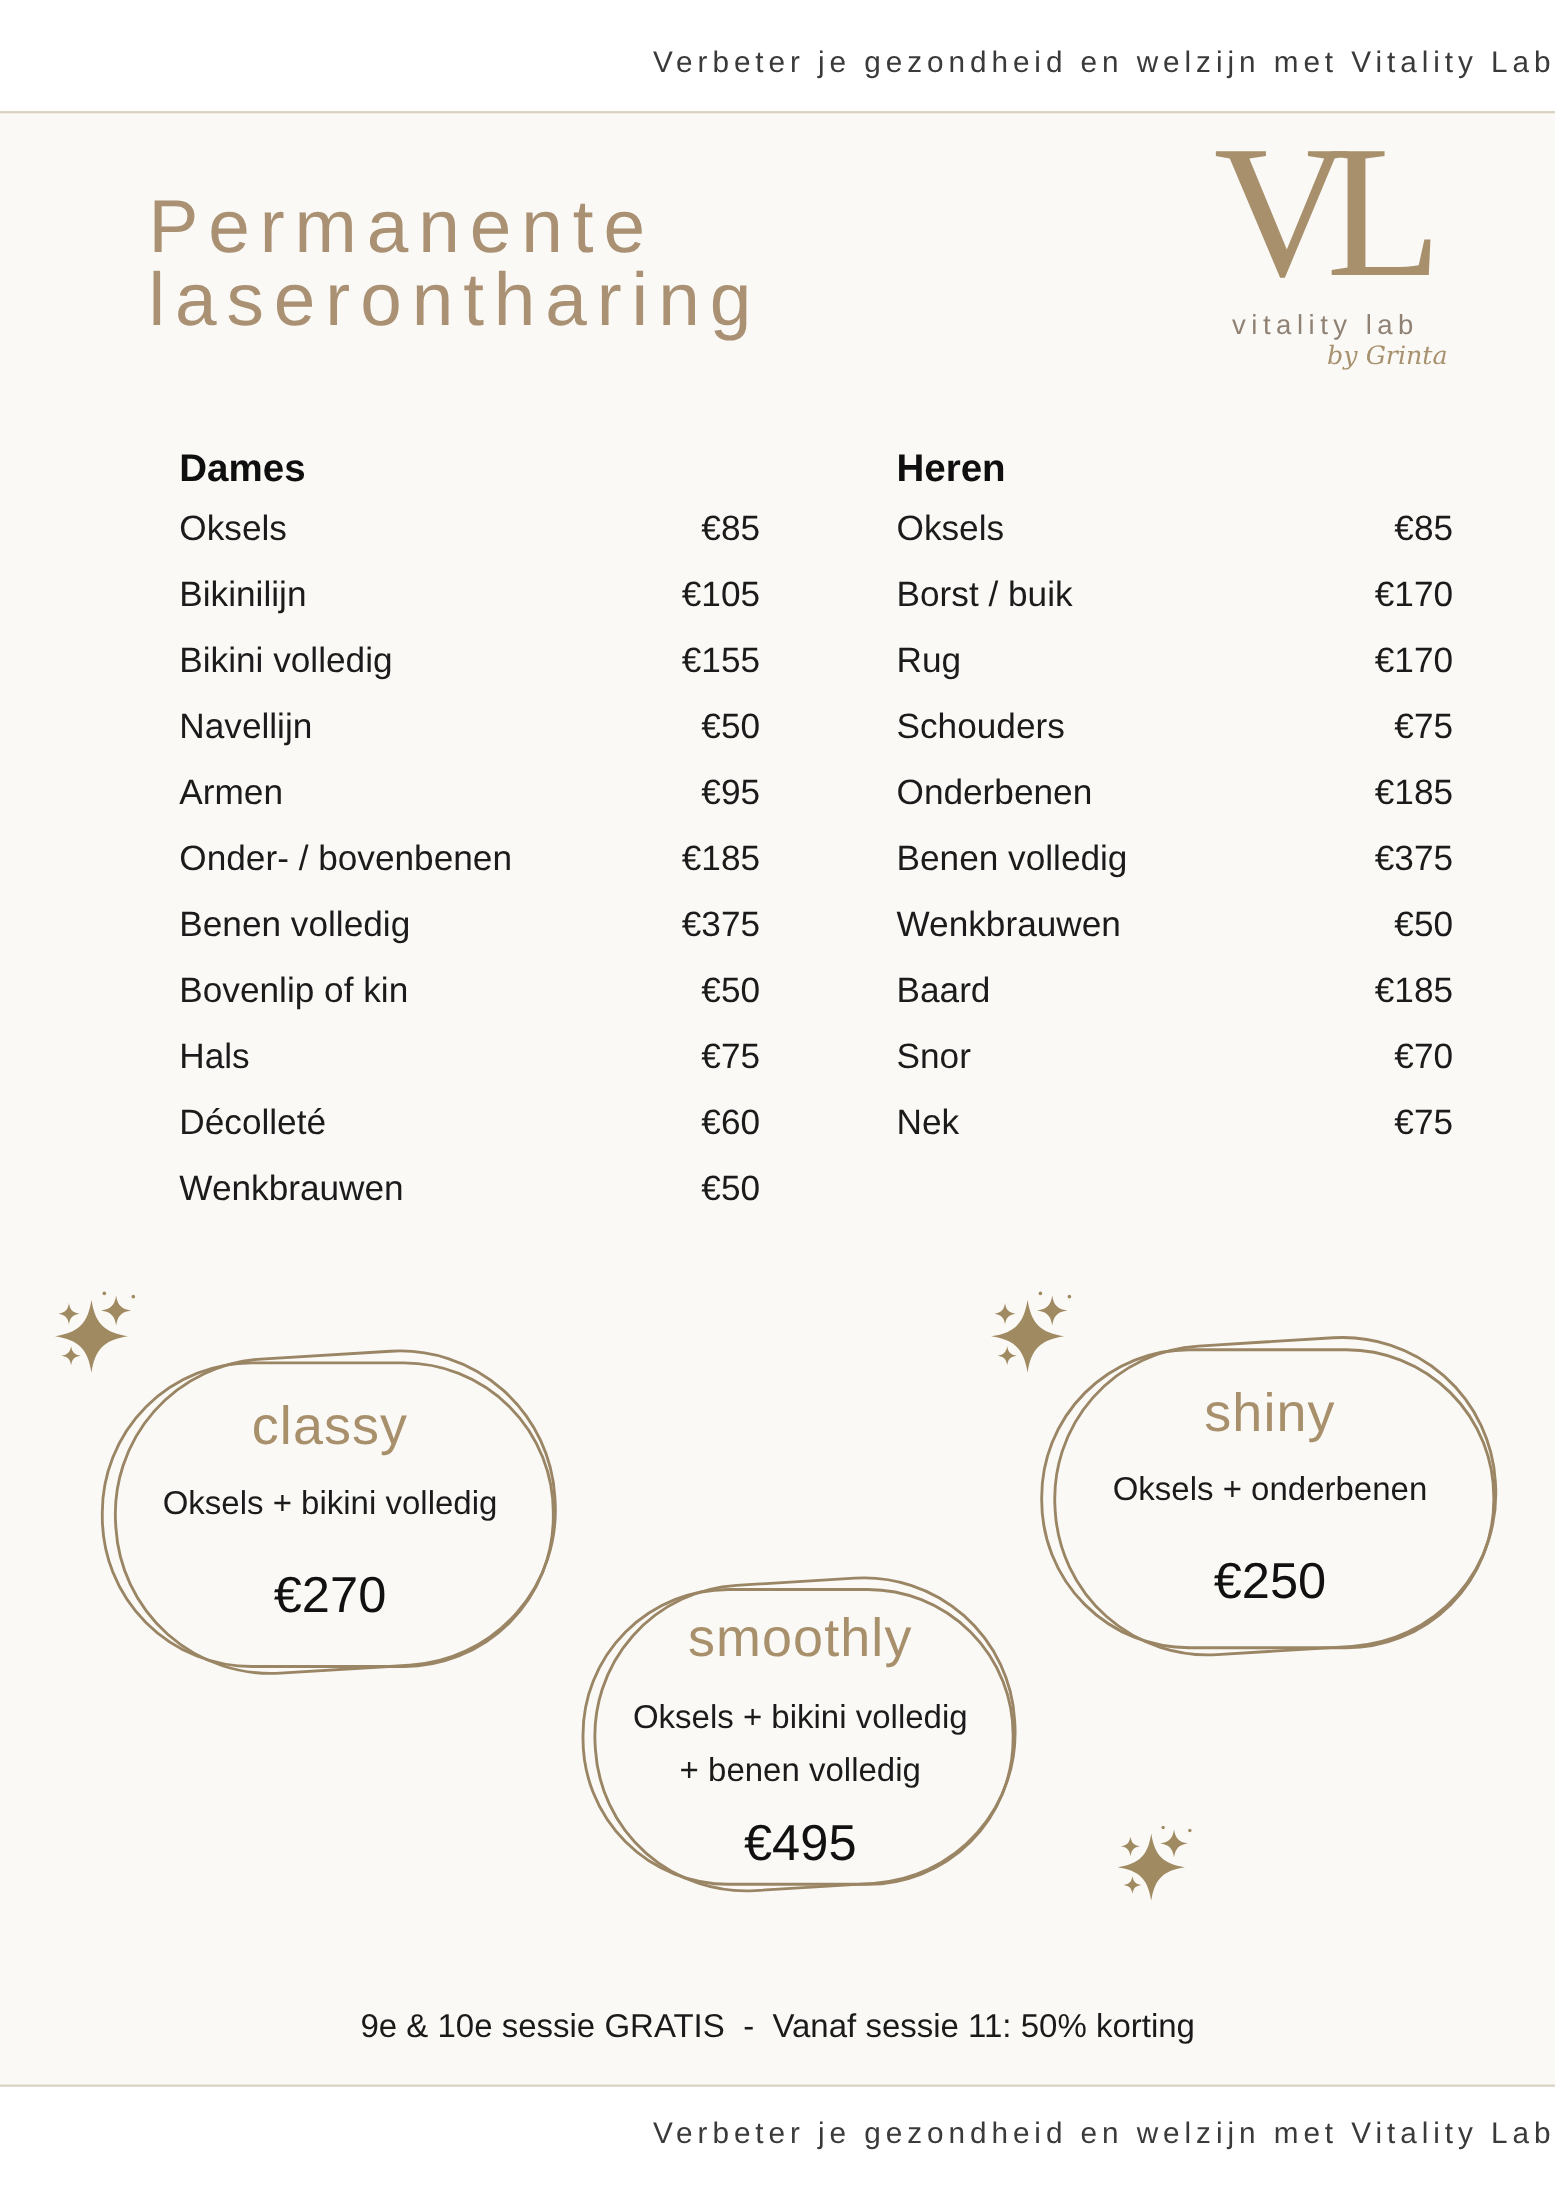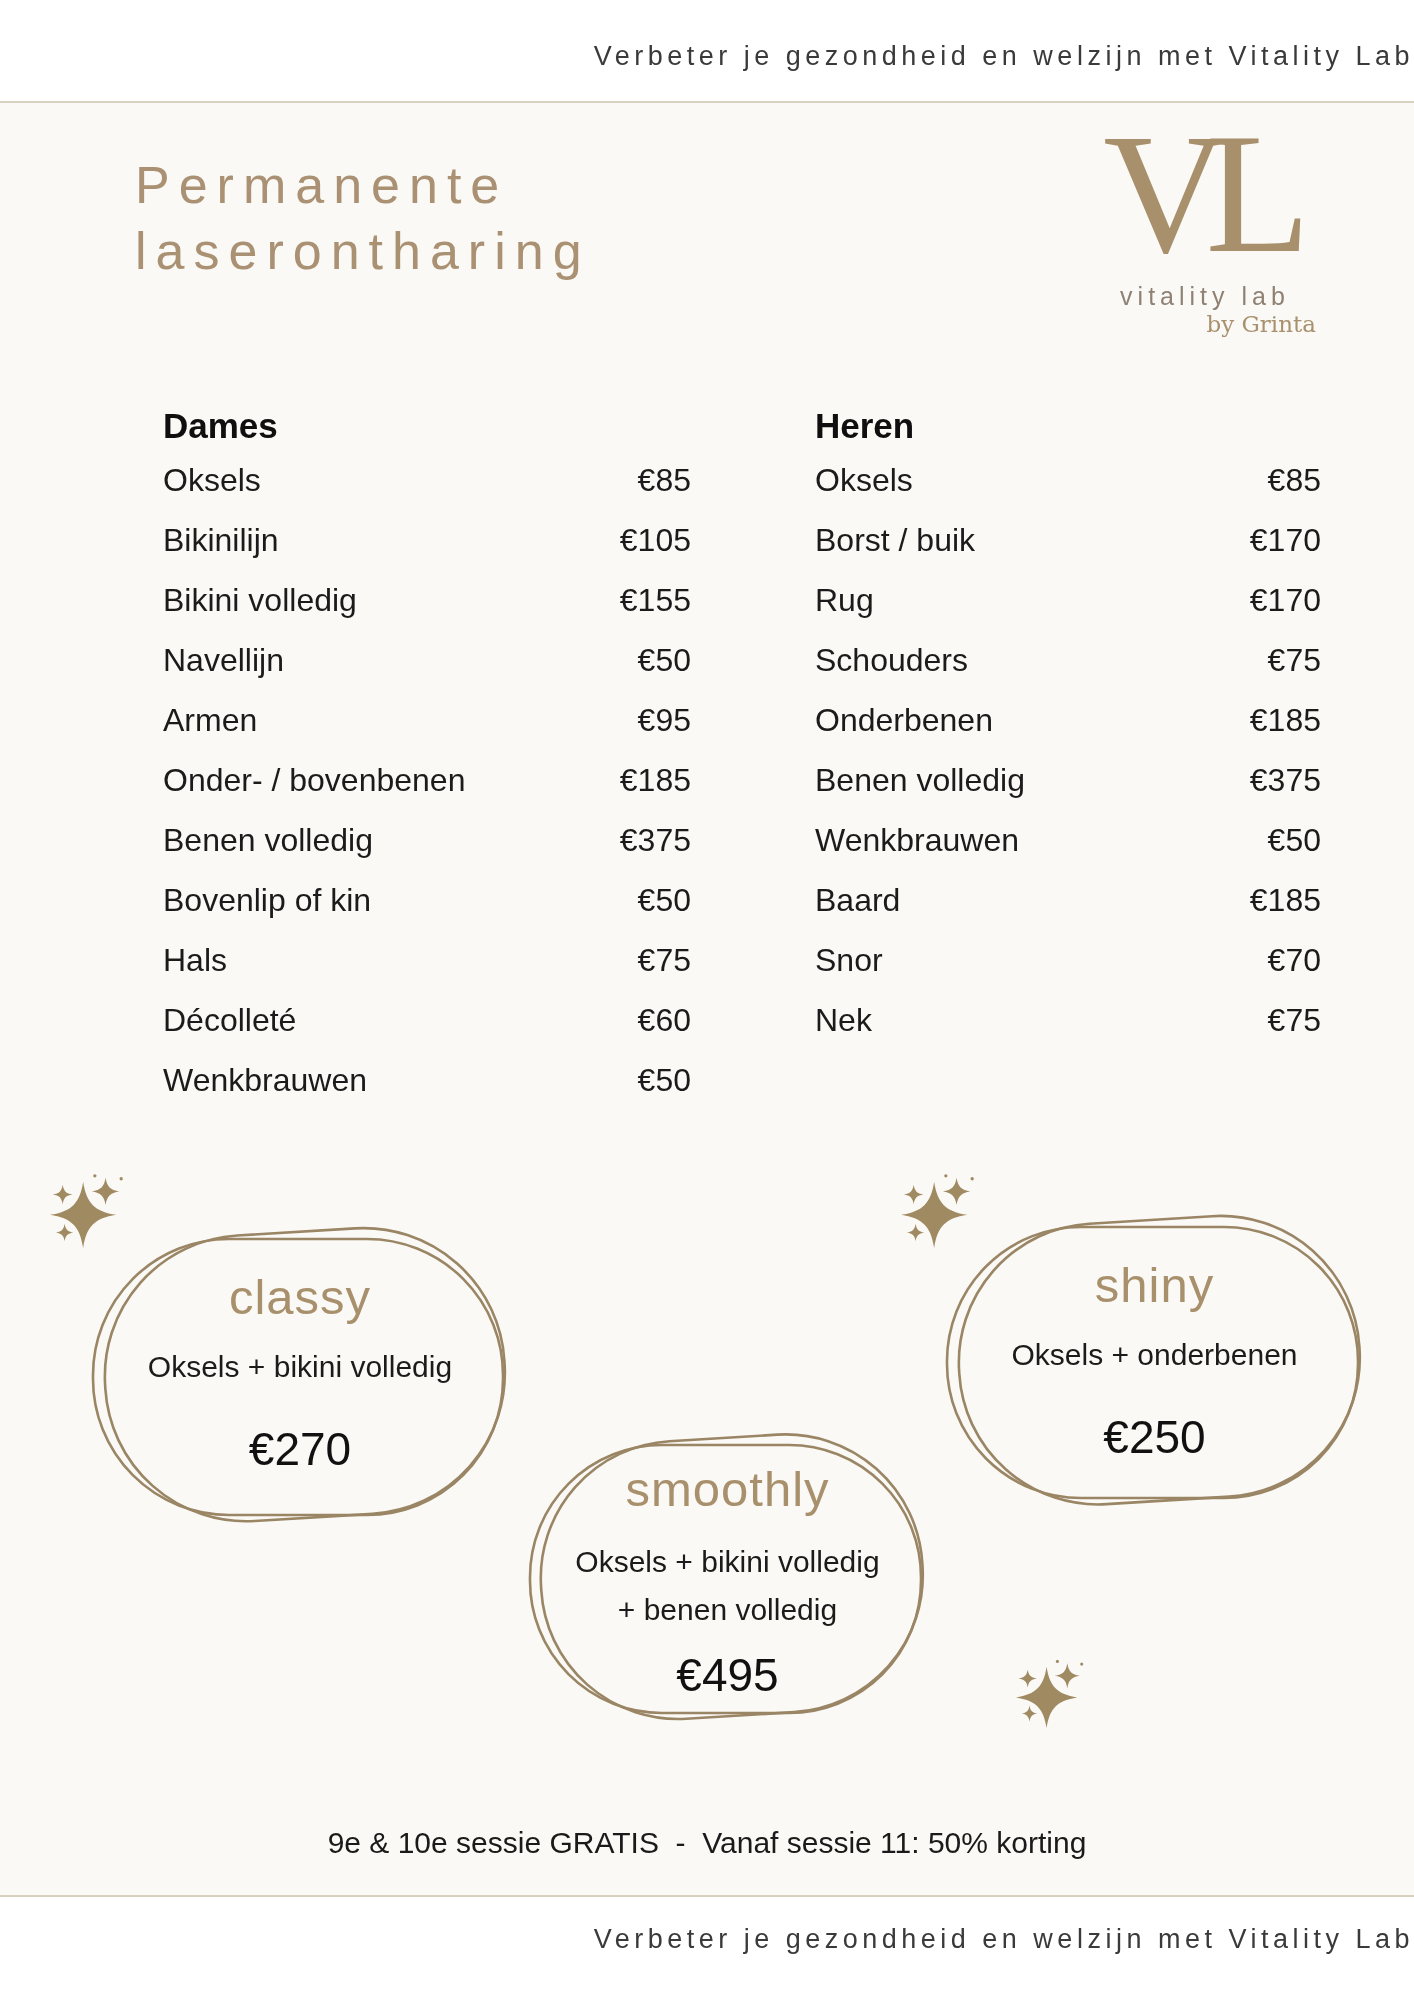--- a/index.html
+++ b/index.html
@@ -12,7 +12,7 @@
   .banner-bottom{bottom:0;height:105px;border-top:2px solid #d8d1c0;align-items:flex-start;padding-top:22px;}
   .banner-text{font-size:27px;letter-spacing:4.5px;line-height:40px;white-space:nowrap;}
   
-  .title{position:absolute;left:135px;top:152px;color:#aa9173;font-size:52px;
+  .title{position:absolute;left:135px;top:173px;color:#aa9173;font-size:68px;
          letter-spacing:9px;line-height:66px;font-weight:400;}
   
   .logo{position:absolute;top:118px;right:84px;width:250px;text-align:center;}

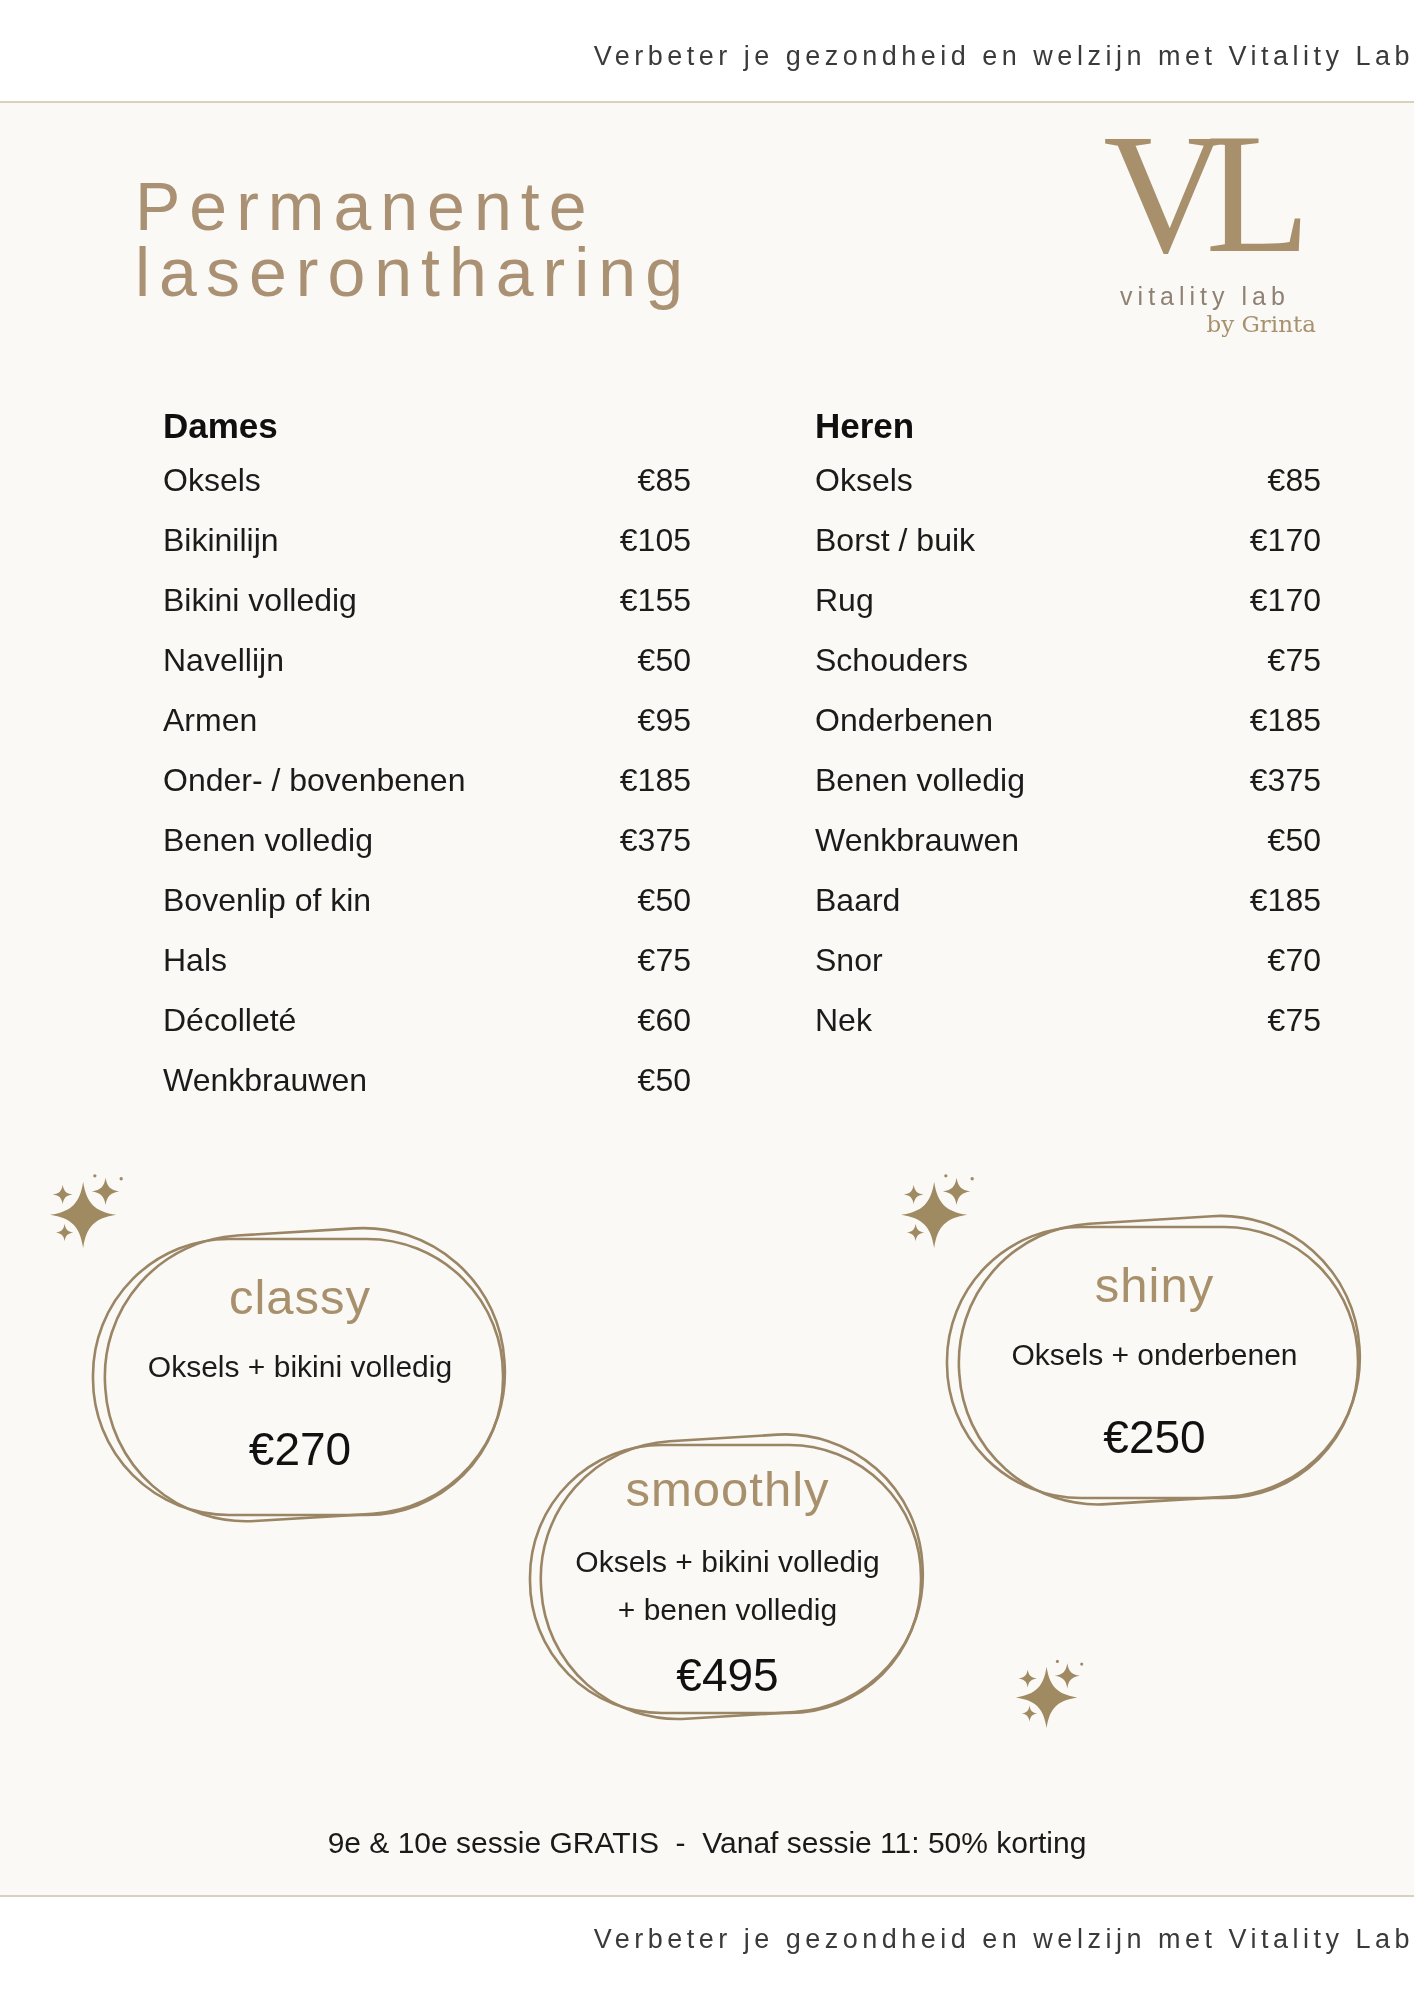--- a/index.html
+++ b/index.html
@@ -19,7 +19,7 @@
   .logo-vl{font-family:"Liberation Serif",serif;font-size:172px;line-height:150px;
            color:#a8906c;letter-spacing:-22px;font-weight:400;text-indent:-18px;}
   .logo-name{margin-top:14px;font-size:25px;letter-spacing:5px;color:#8f8275;}
-  .logo-byline{margin-top:0px;font-family:"DejaVu Serif",serif;
+  .logo-byline{margin-top:0px;font-family:"DejaVu Serif",serif;font-style:italic;
                font-size:23px;color:#a8916e;text-align:right;padding-right:14px;}
   
   .plist{position:absolute;top:402px;margin-left:28px;}

